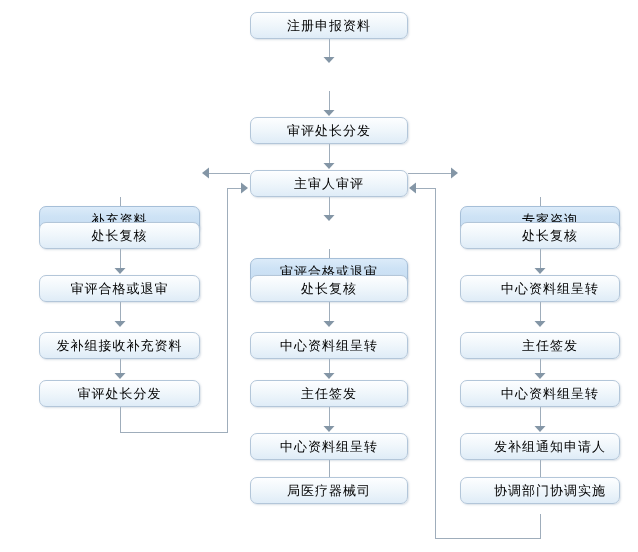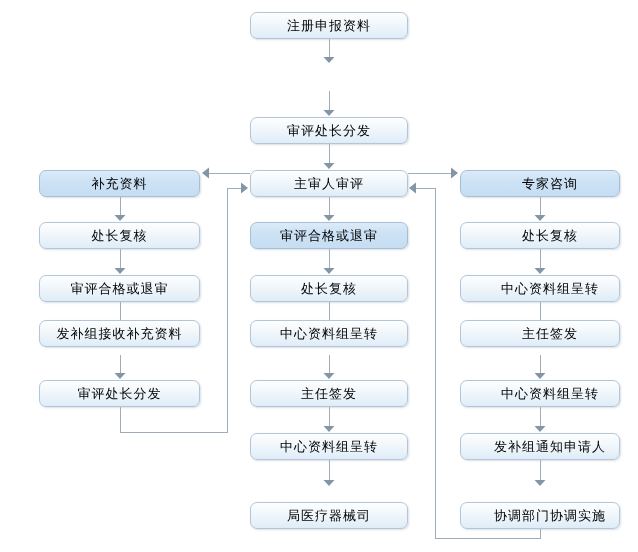--- a/index.html
+++ b/index.html
@@ -27,6 +27,7 @@
   .node--hl{
     background:linear-gradient(180deg,var(--hl-top,#dcebf9) 0%,#cde2f5 40%,var(--hl-bottom,#c6ddf2) 100%);
     border-color:#a6bfd8;
+    margin-top:36px;
   }
   
   .col-left  {left:39px; width:161px;}

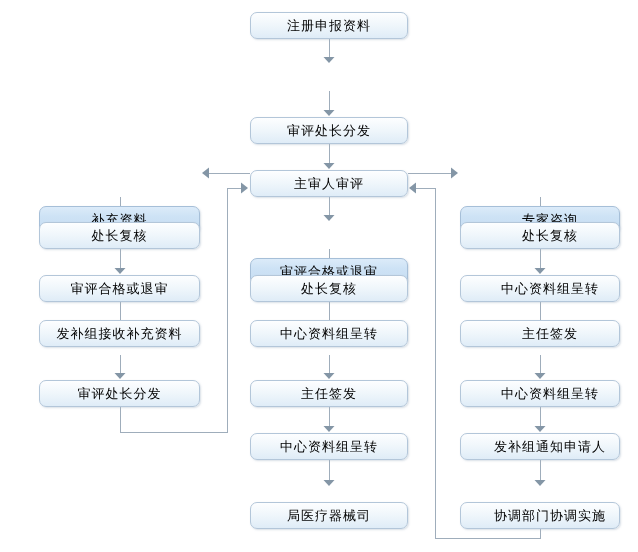--- a/index.html
+++ b/index.html
@@ -35,7 +35,7 @@
   .col-right {left:460px;width:160px;padding-left:20px;}
   
   .r1{top:12px}.r2{top:64px}.r3{top:117px}.r4{top:170px}.r5{top:222px}
-  .r6{top:275px}.r7{top:320px}.r8{top:380px}.r9{top:433px}.r10{top:502px}
+  .r6{top:275px}.r7{top:332px}.r8{top:380px}.r9{top:433px}.r10{top:502px}
   line,path{stroke:var(--line,#9fadbb);stroke-width:1;fill:none;shape-rendering:crispEdges;}
   polygon{fill:var(--arrow,#8496a6);stroke:none;}
 </style>

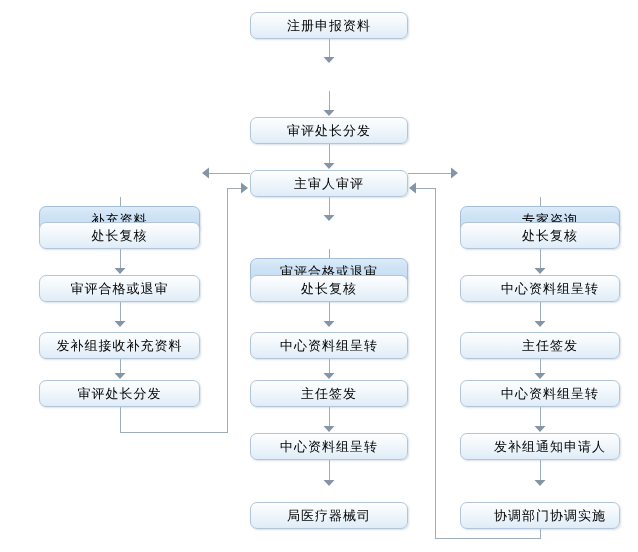--- a/index.html
+++ b/index.html
@@ -35,7 +35,7 @@
   .col-right {left:460px;width:160px;padding-left:20px;}
   
   .r1{top:12px}.r2{top:64px}.r3{top:117px}.r4{top:170px}.r5{top:222px}
-  .r6{top:275px}.r7{top:332px}.r8{top:380px}.r9{top:433px}.r10{top:502px}
+  .r6{top:275px}.r7{top:332px}.r8{top:380px}.r9{top:433px}.r10{top:477px}
   line,path{stroke:var(--line,#9fadbb);stroke-width:1;fill:none;shape-rendering:crispEdges;}
   polygon{fill:var(--arrow,#8496a6);stroke:none;}
 </style>

